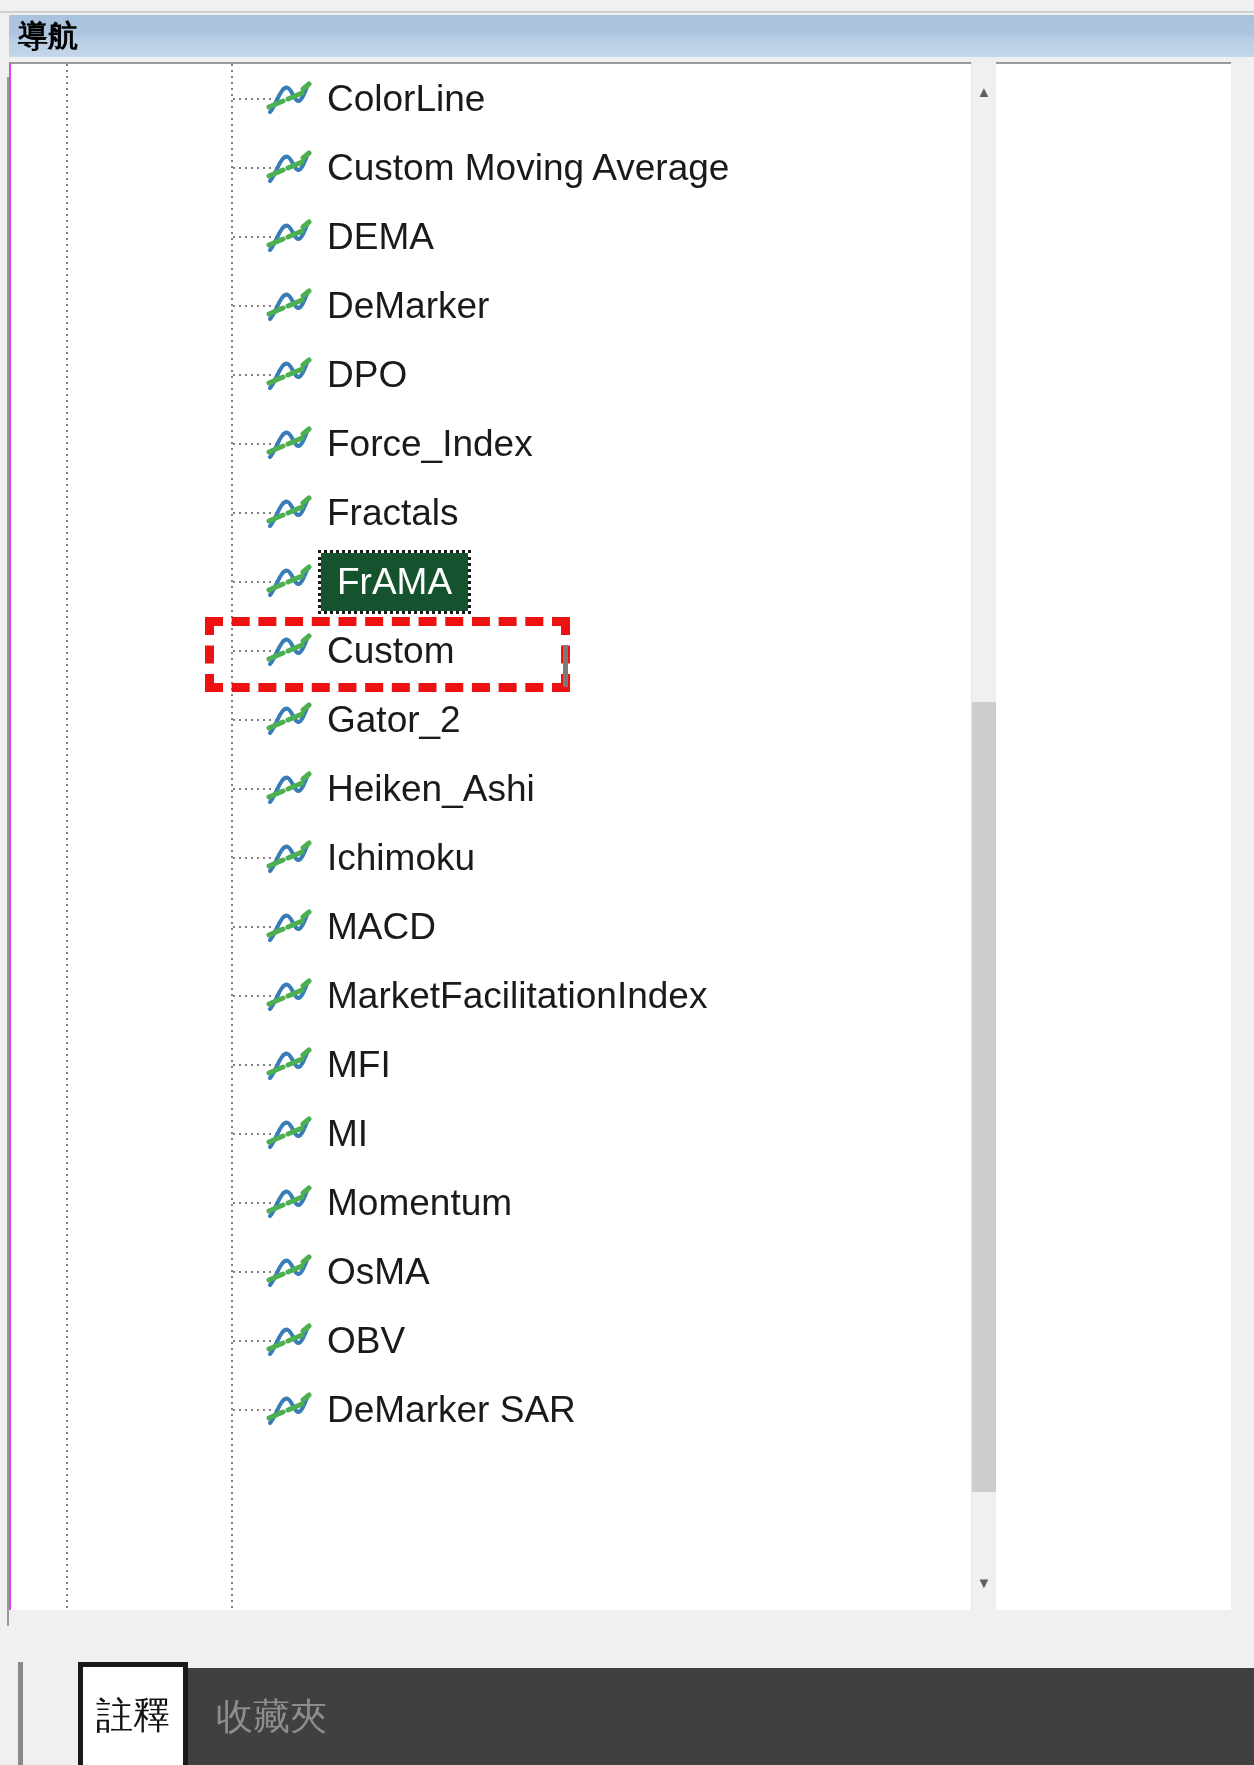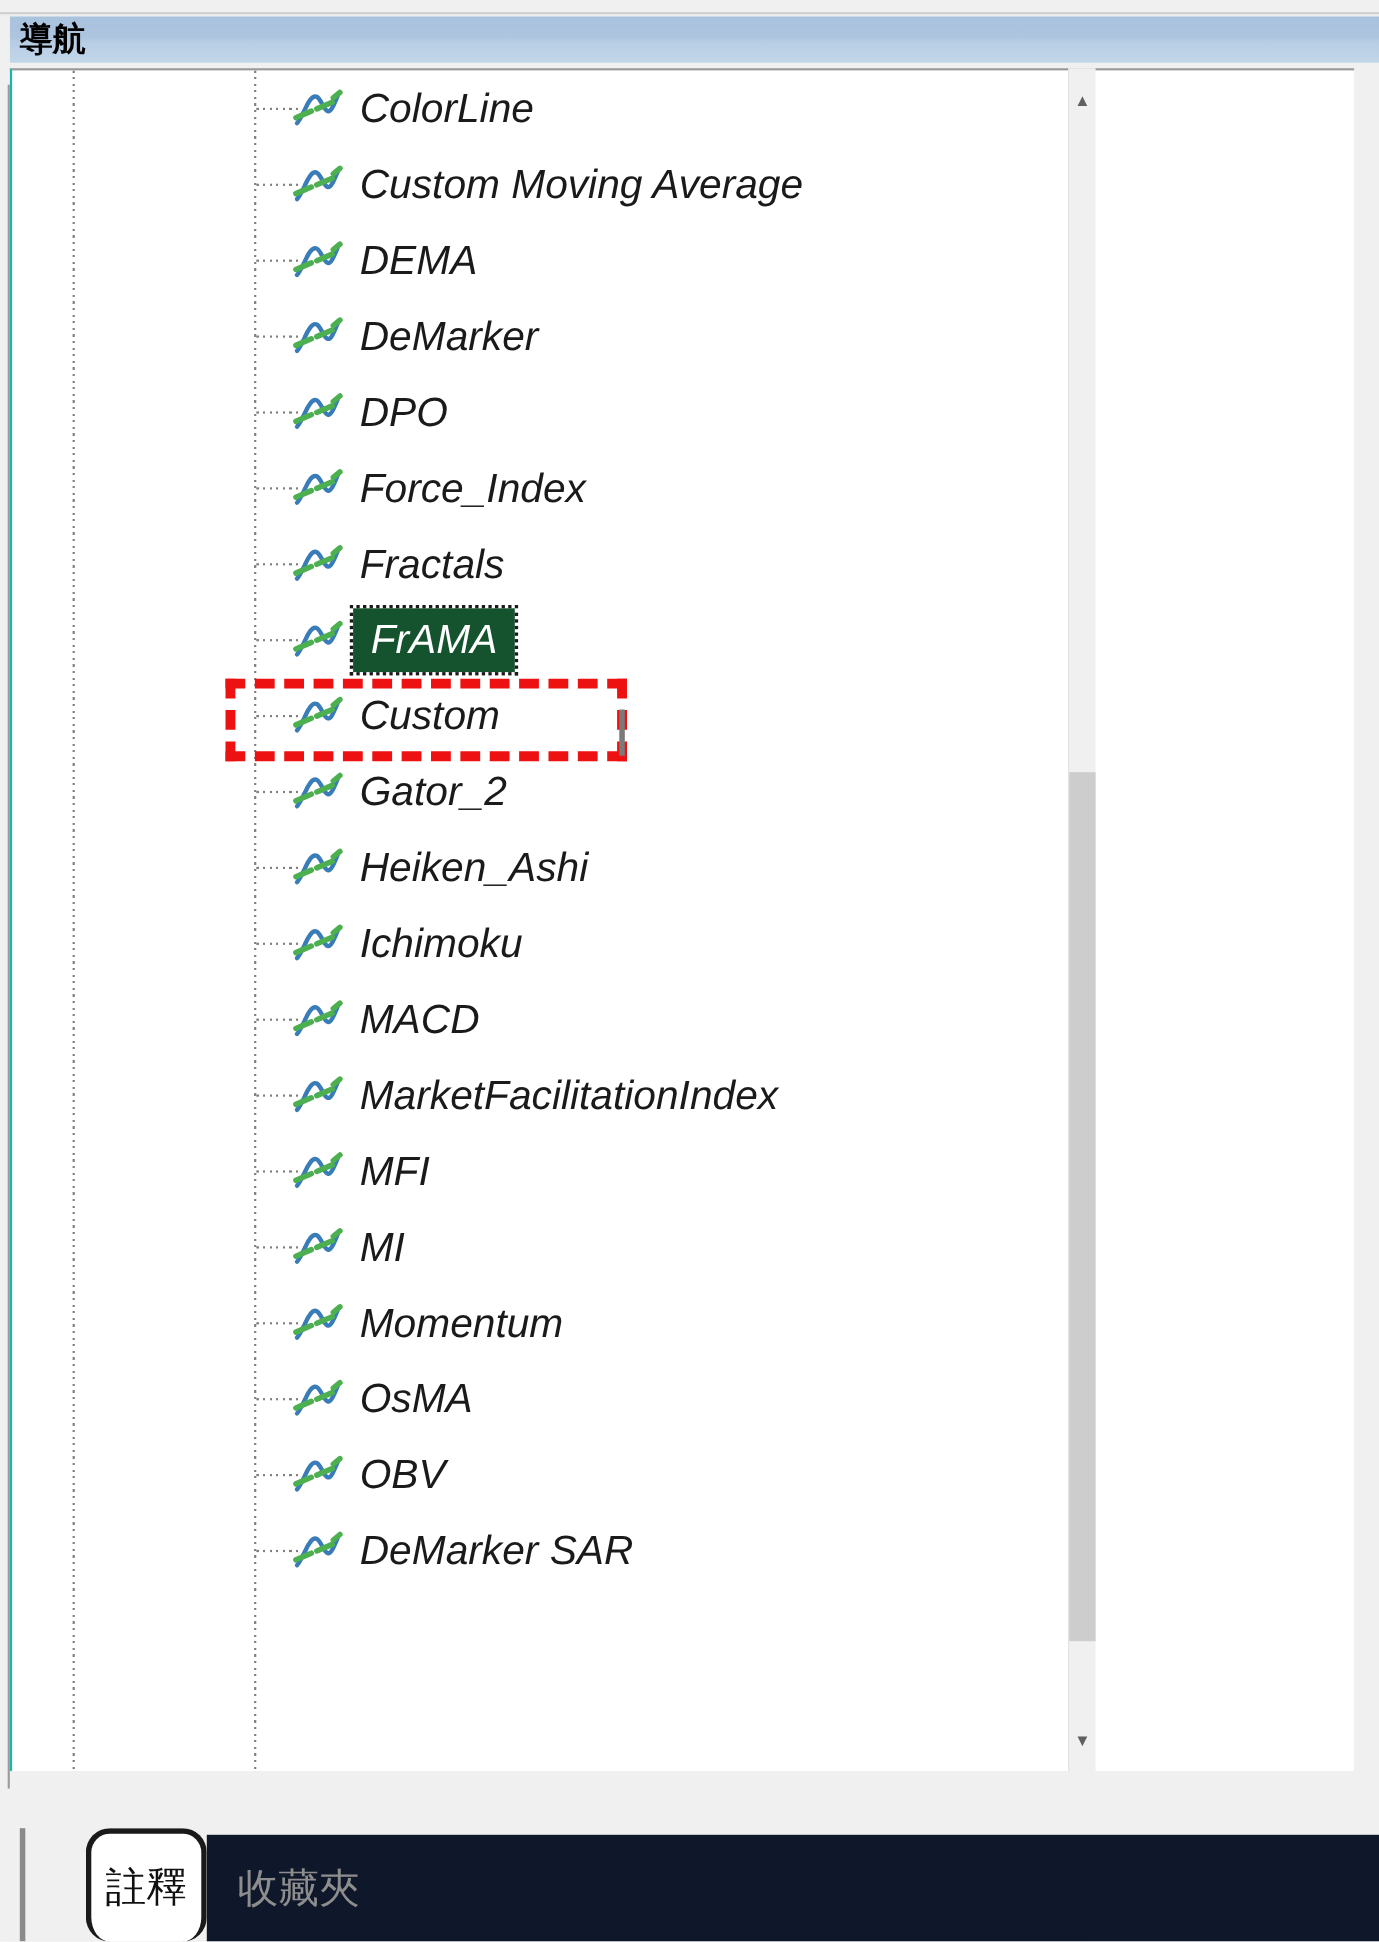--- a/index.html
+++ b/index.html
@@ -35,10 +35,9 @@
     width:1222px;height:1549px;
     background:#ffffff;
     border-top:2px solid #9a9a9a;
-    border-left:2px solid #14b8a6;
+    border-left:2px solid #d946ef;
     box-sizing:border-box;
     overflow:hidden;
-    font-style:italic;
   }
 
   

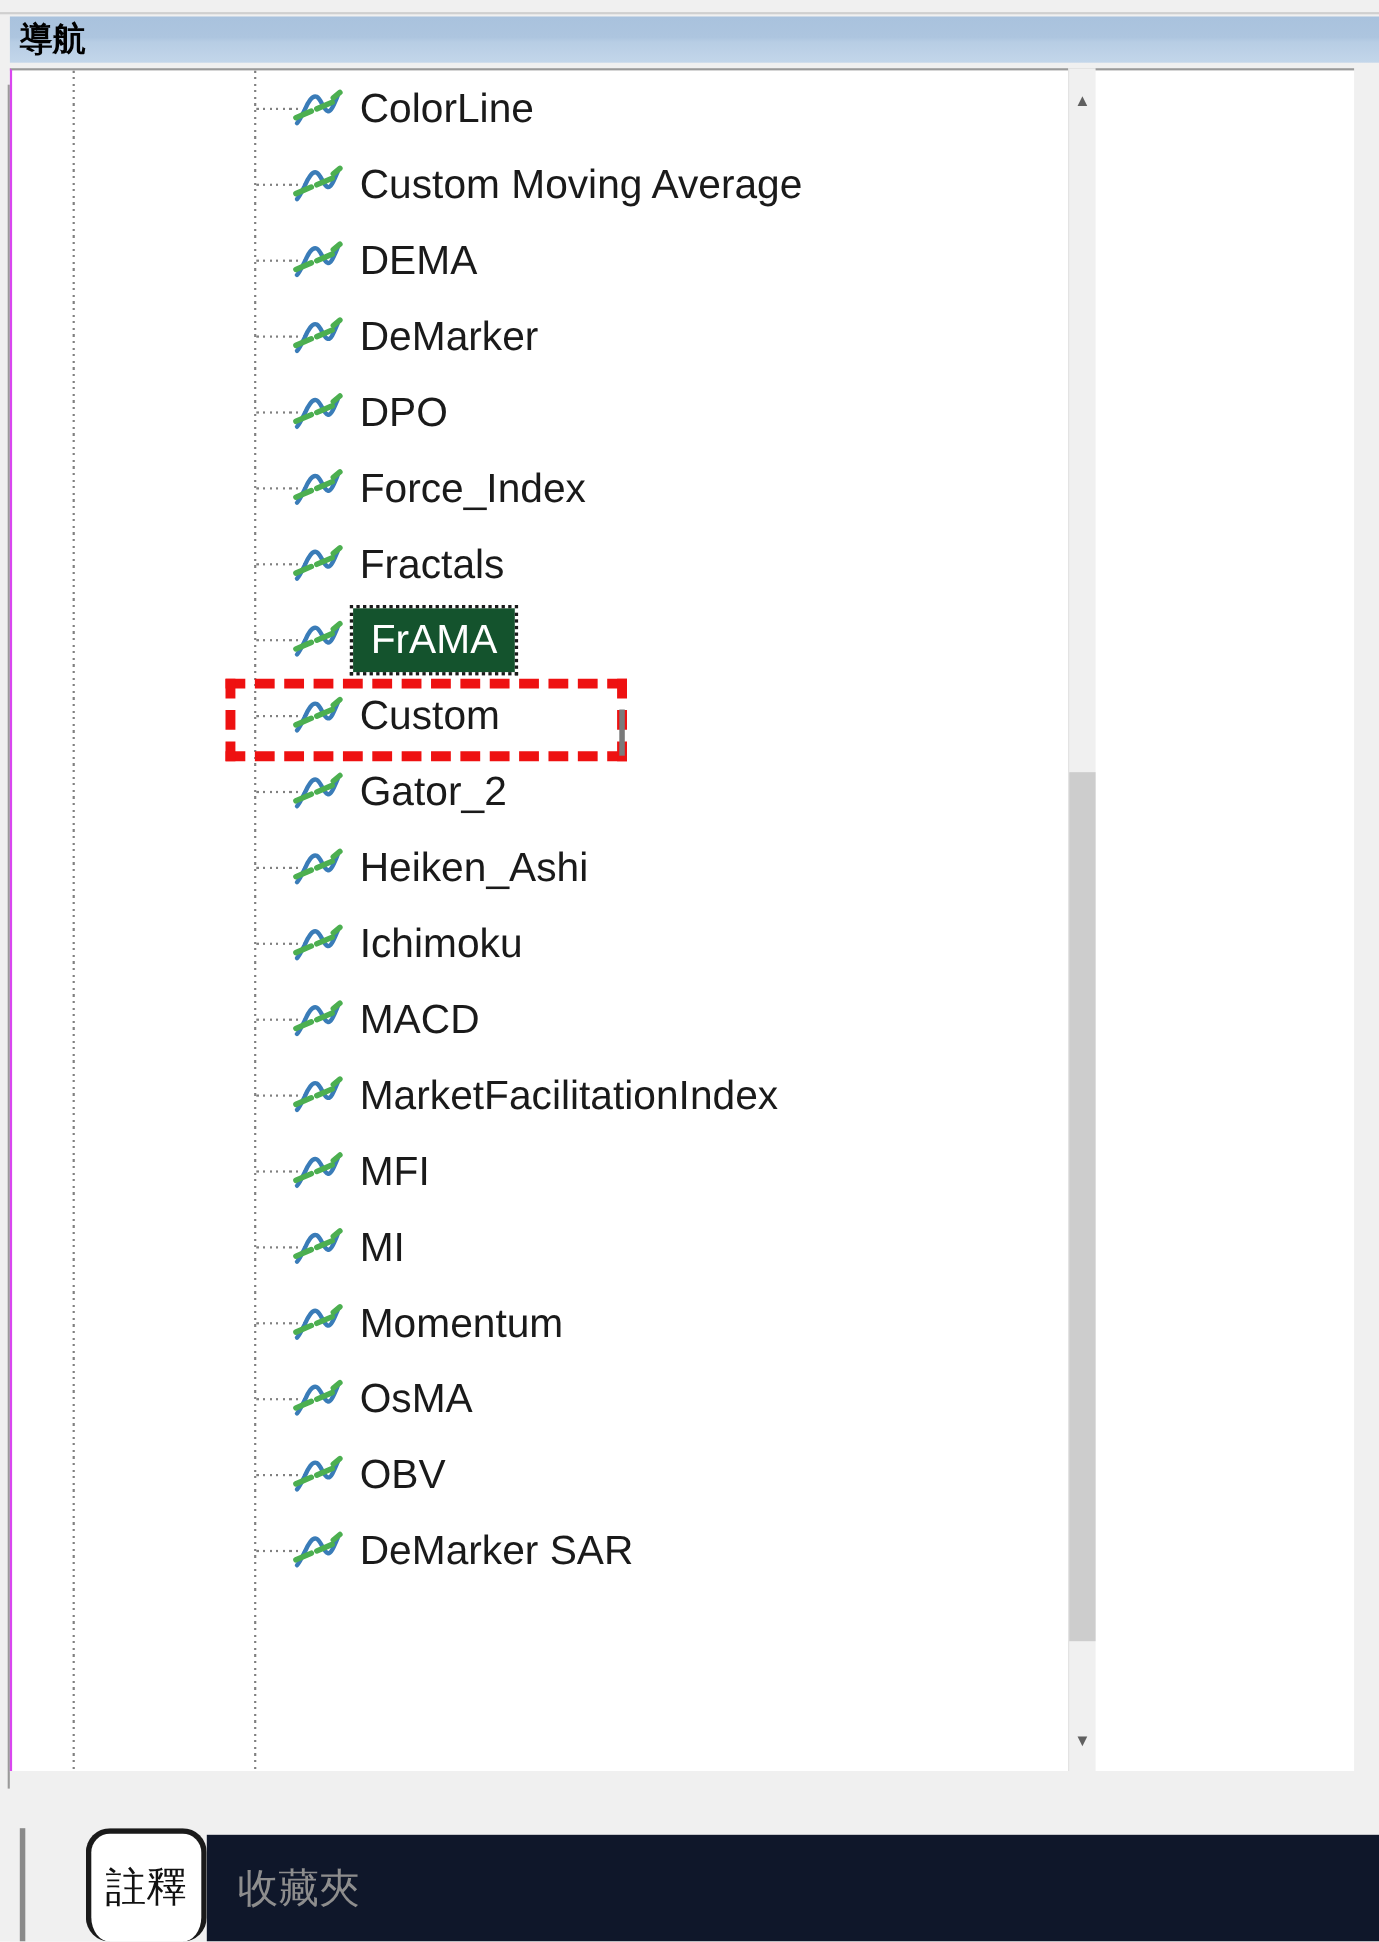--- a/index.html
+++ b/index.html
@@ -124,7 +124,7 @@
     border-left:5px solid #1a1a1a;
     border-right:5px solid #1a1a1a;
     box-sizing:border-box;
-    display:flex;align-items:center;justify-content:center;border-radius:22px;
+    display:flex;align-items:center;justify-content:center;
   }
   #tab-active span{
     font-size:37px;color:#111;

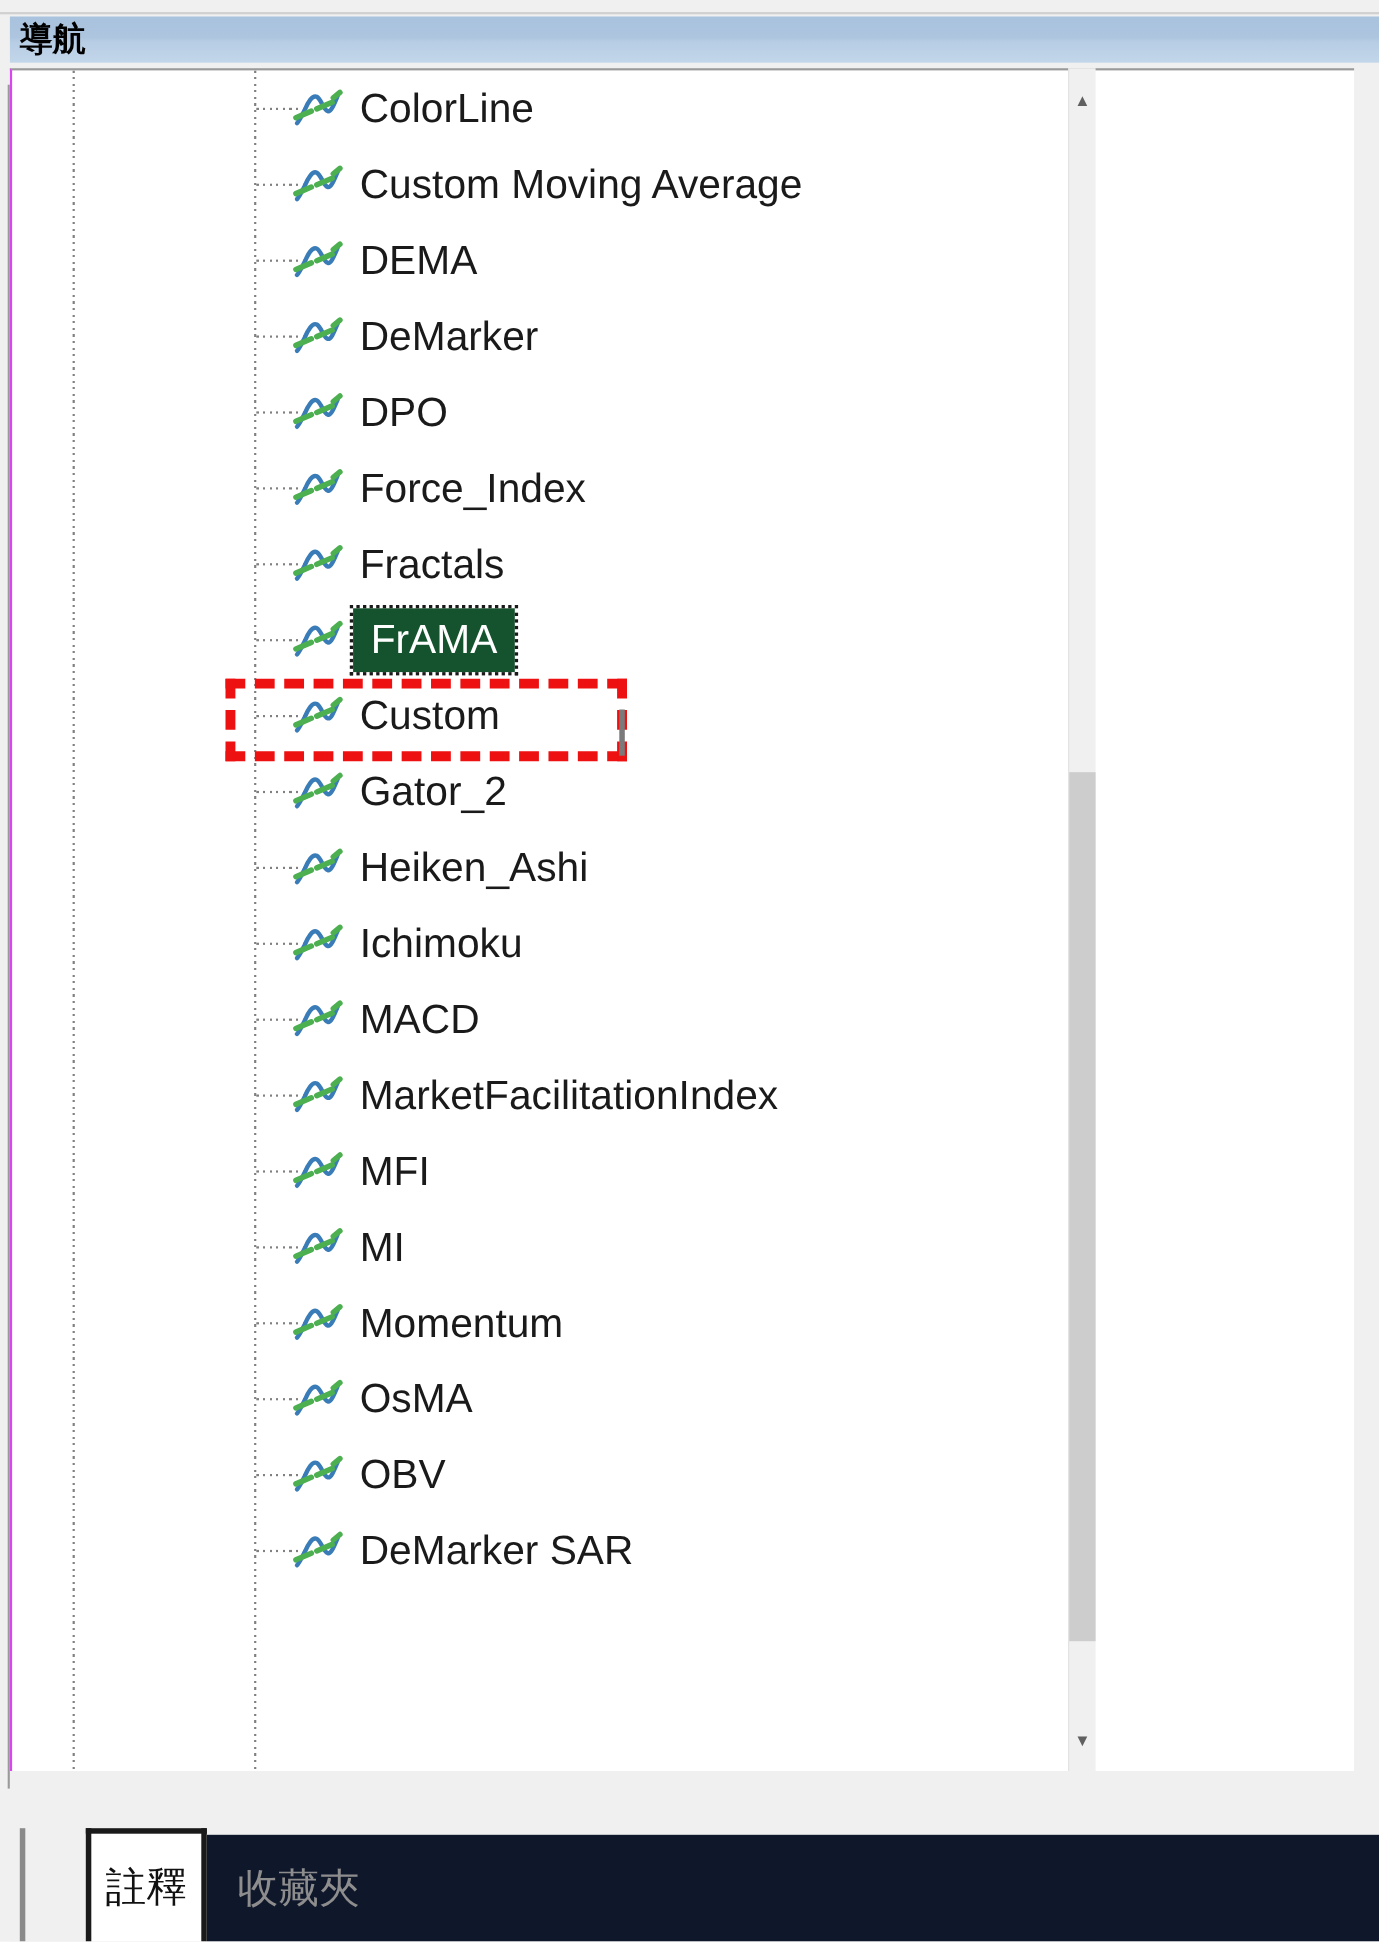--- a/index.html
+++ b/index.html
@@ -132,7 +132,7 @@
   }
   #tab-inactive{
     position:absolute;left:179px;top:58px;width:1066px;height:97px;
-    background:#0f172a;
+    background:#404040;
     display:flex;align-items:center;
     padding-left:28px;box-sizing:border-box;
   }

